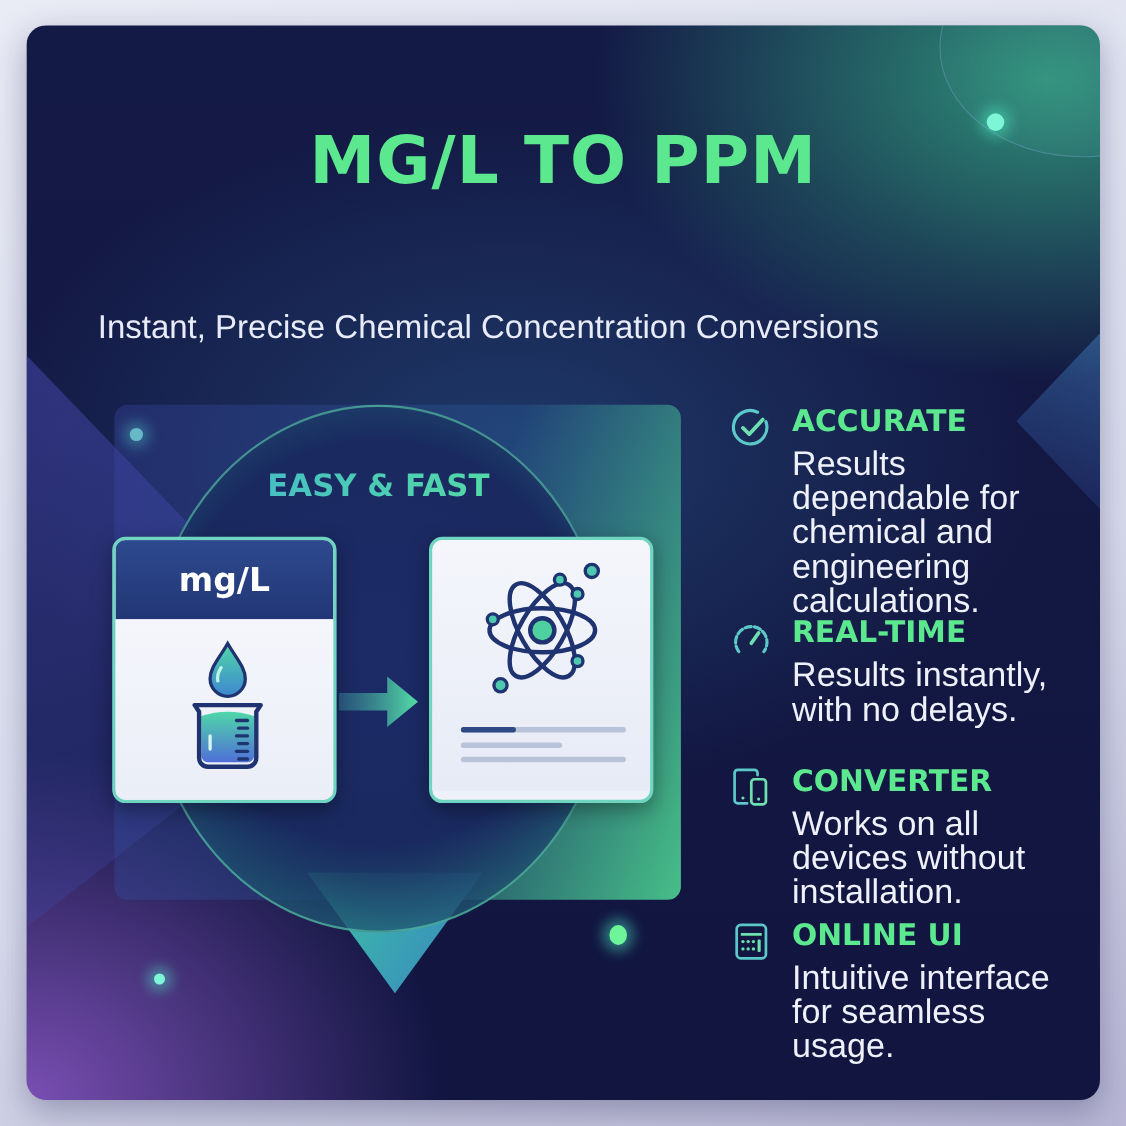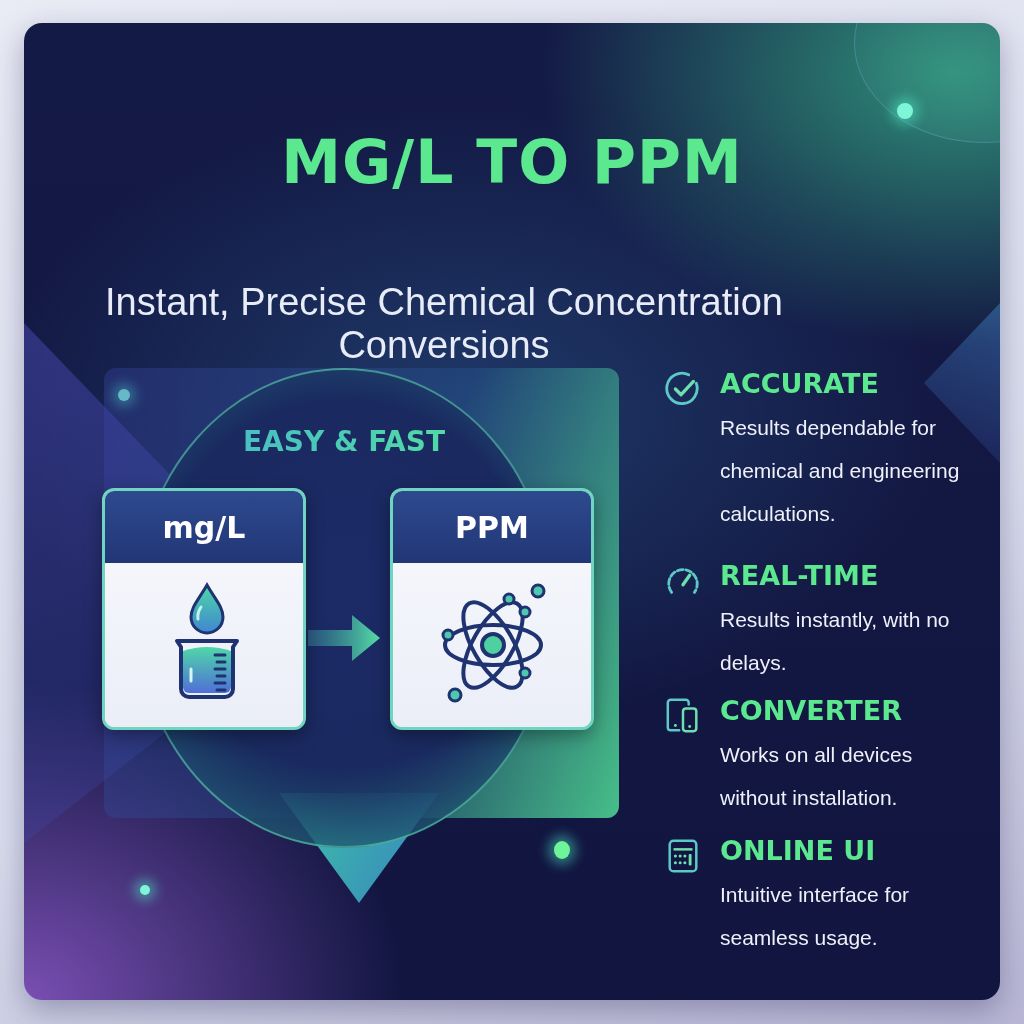--- a/index.html
+++ b/index.html
@@ -61,7 +61,7 @@
 
   .title {
     position: absolute; left: 0; width: 976px; text-align: center;
-    font-family: "DejaVu Sans", sans-serif; font-weight: bold; margin-top: 16px;
+    font-family: "DejaVu Sans", sans-serif; font-weight: bold;
   }
   .title-1 { top: 88px; font-size: 60px; color: #5be88f; letter-spacing: 1px; }
   .title-2 { top: 172px; font-size: 62px; color: #ffffff; letter-spacing: 1px; }

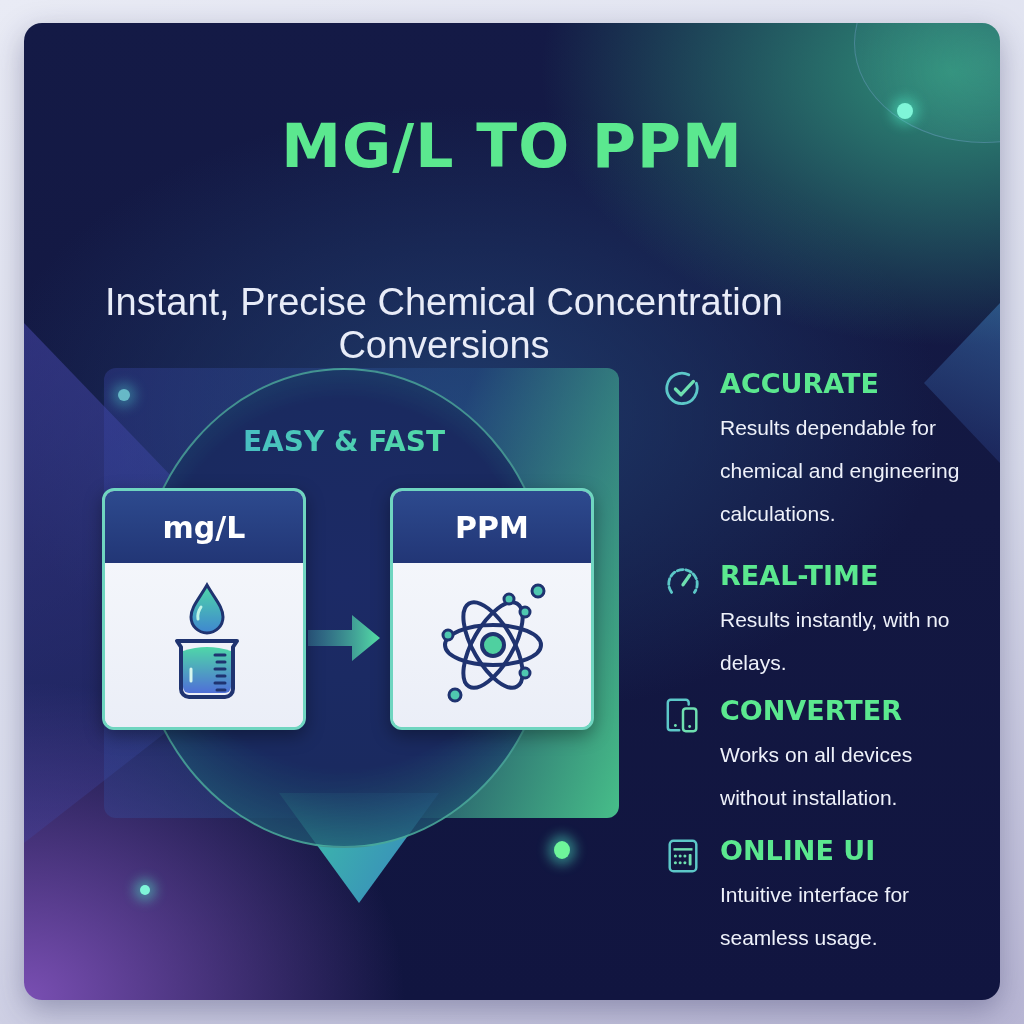--- a/index.html
+++ b/index.html
@@ -67,7 +67,7 @@
   .title-2 { top: 172px; font-size: 62px; color: #ffffff; letter-spacing: 1px; }
   .subtitle {
     position: absolute; top: 258px; left: 0; width: 840px; text-align: center;
-    color: #e8ecf8; font-size: 38px; font-family: "Liberation Sans", sans-serif;
+    color: #e8ecf8; font-size: 30px; font-family: "Liberation Sans", sans-serif;
   }
 
   .easy-fast {

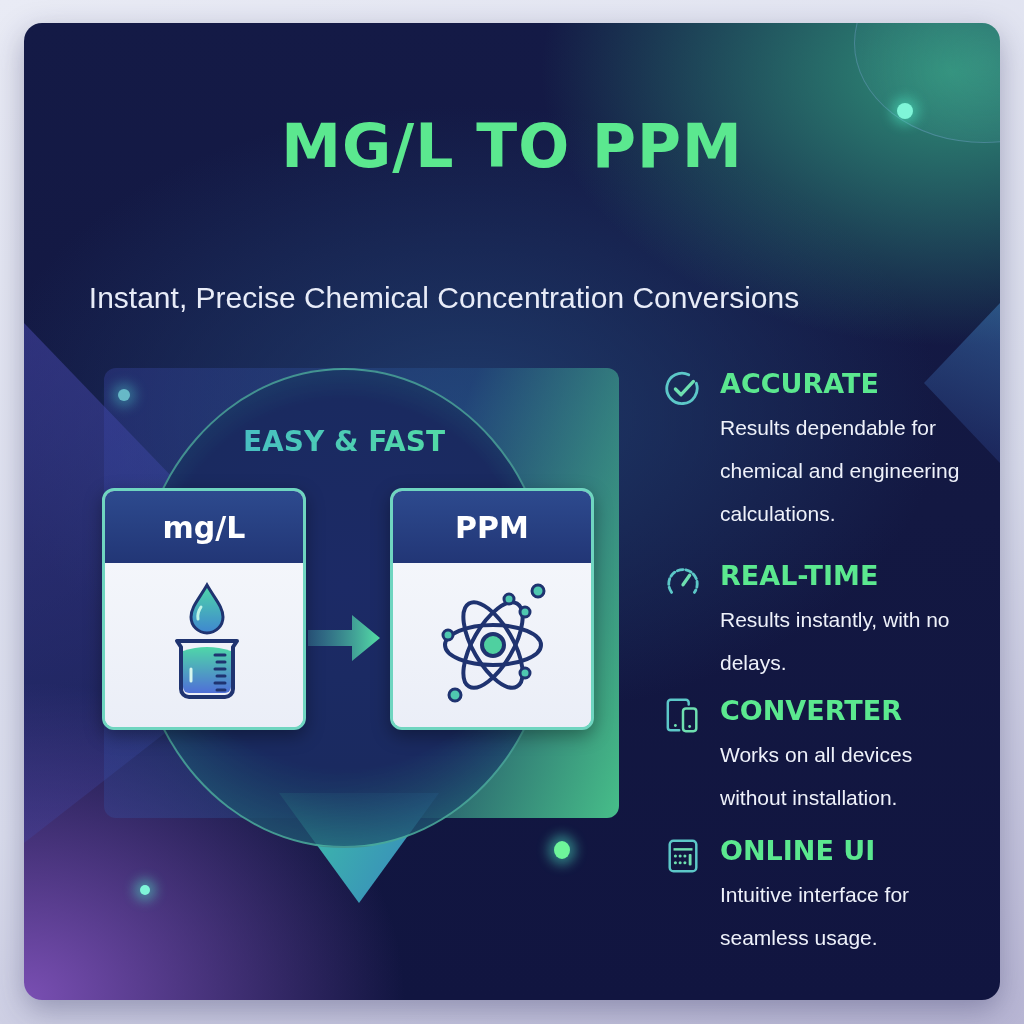--- a/index.html
+++ b/index.html
@@ -110,7 +110,7 @@
   }
   .f-desc {
     position: absolute; left: 56px; top: 38px; width: 260px;
-    color: #eef1fa; font-size: 21px; line-height: 43px;
+    color: #eef1fa; font-size: 31px; line-height: 31px;
     font-family: "Liberation Sans", sans-serif;
   }
 </style>

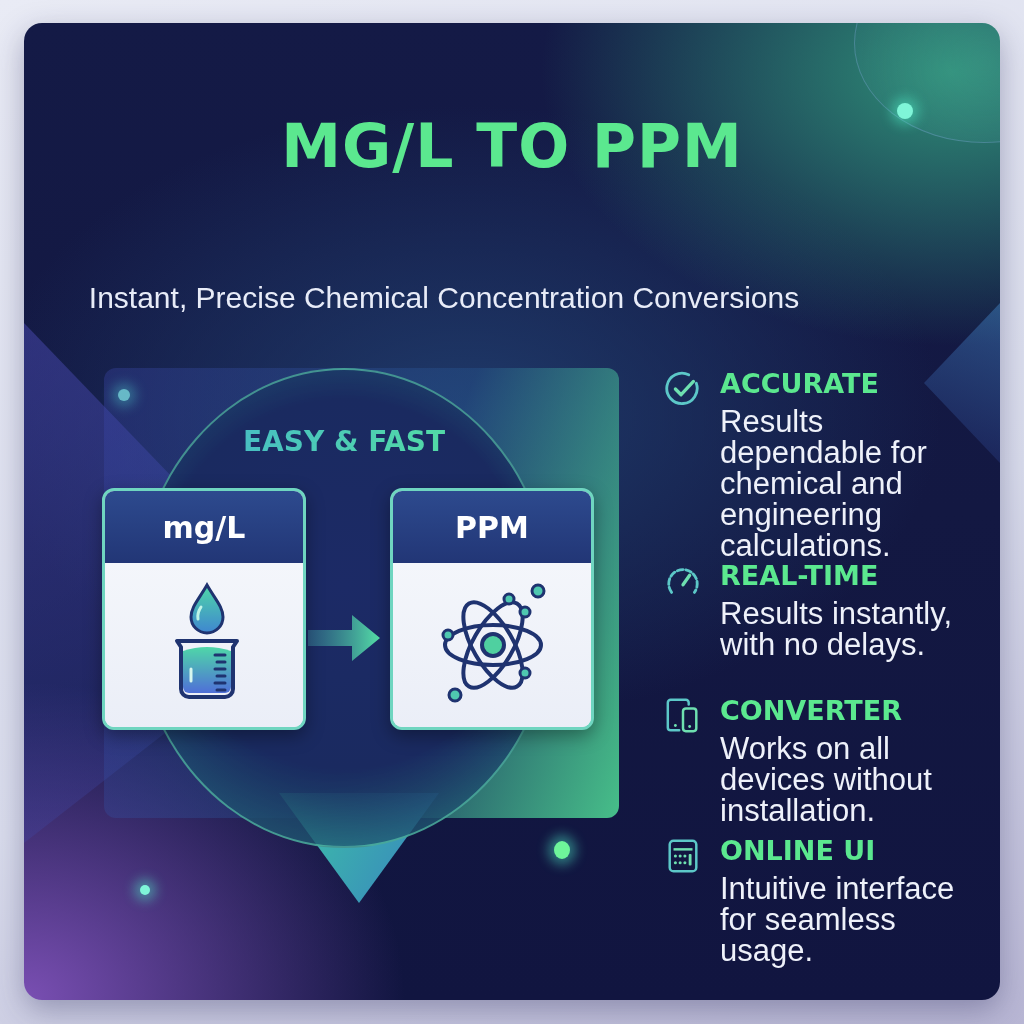--- a/index.html
+++ b/index.html
@@ -183,7 +183,6 @@
   </svg>
 
   <div class="unit-card right">
-    <div class="unit-head">PPM</div>
     <div class="unit-body">
       <svg class="unit-icon" viewBox="0 0 120 130">
         <g fill="none" stroke="#1f3370" stroke-width="4">

